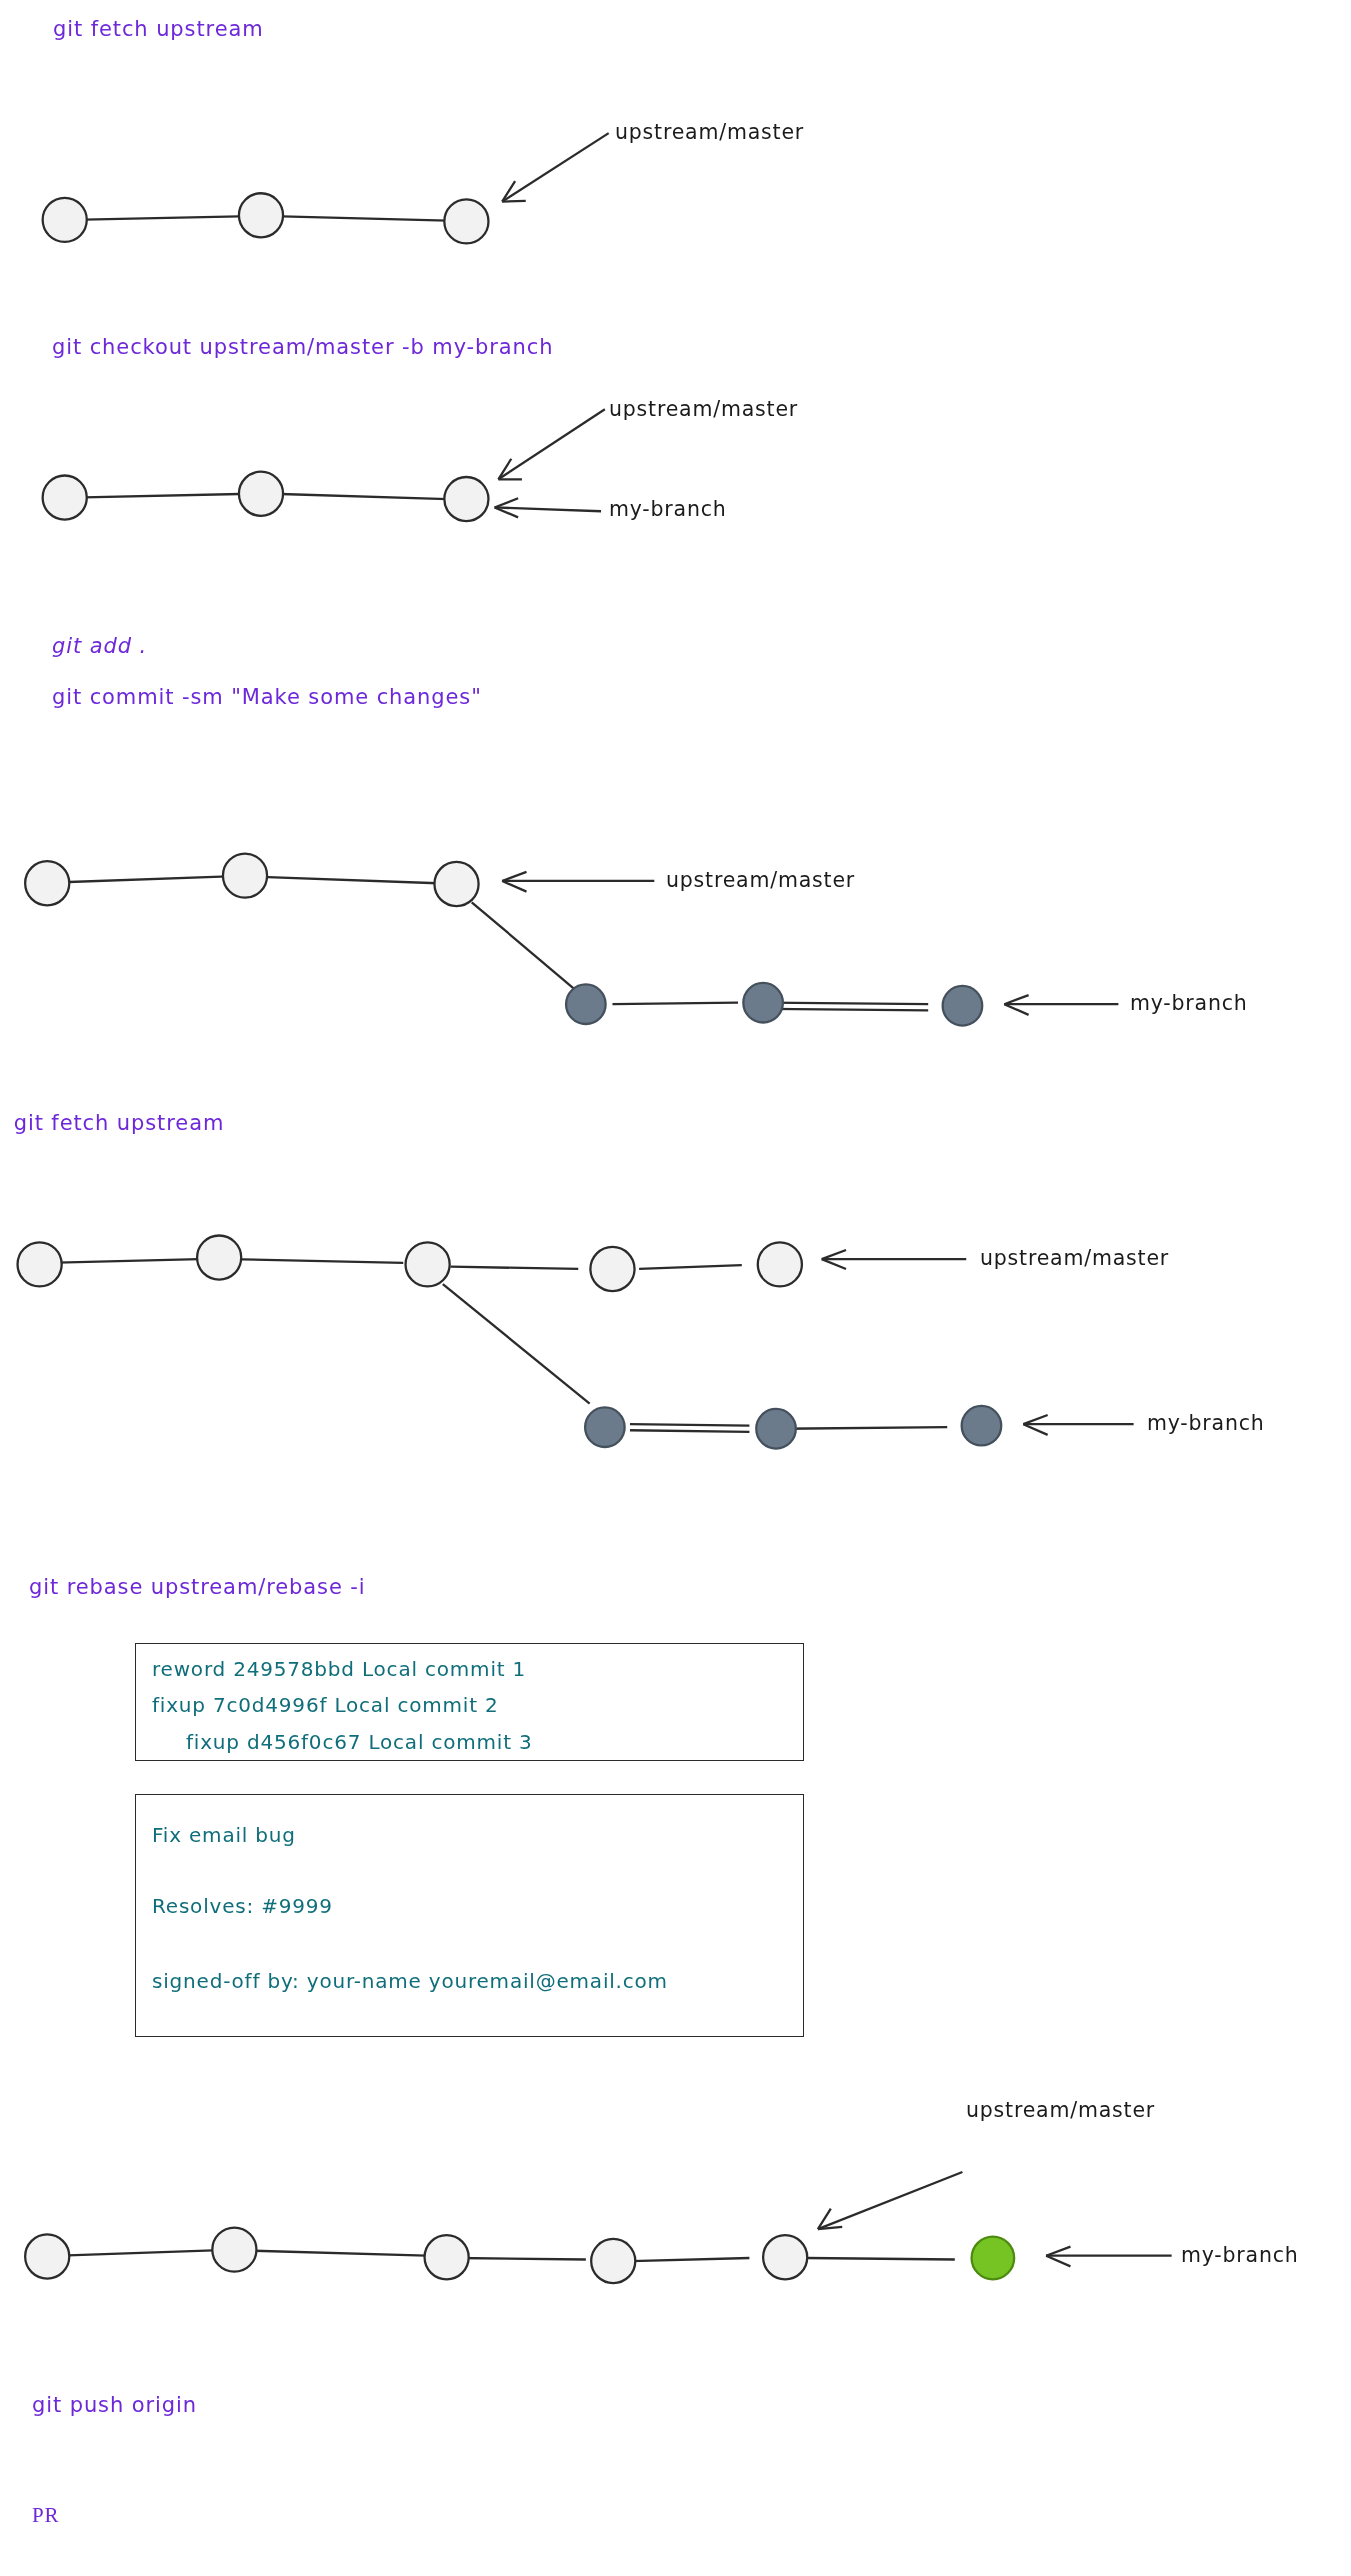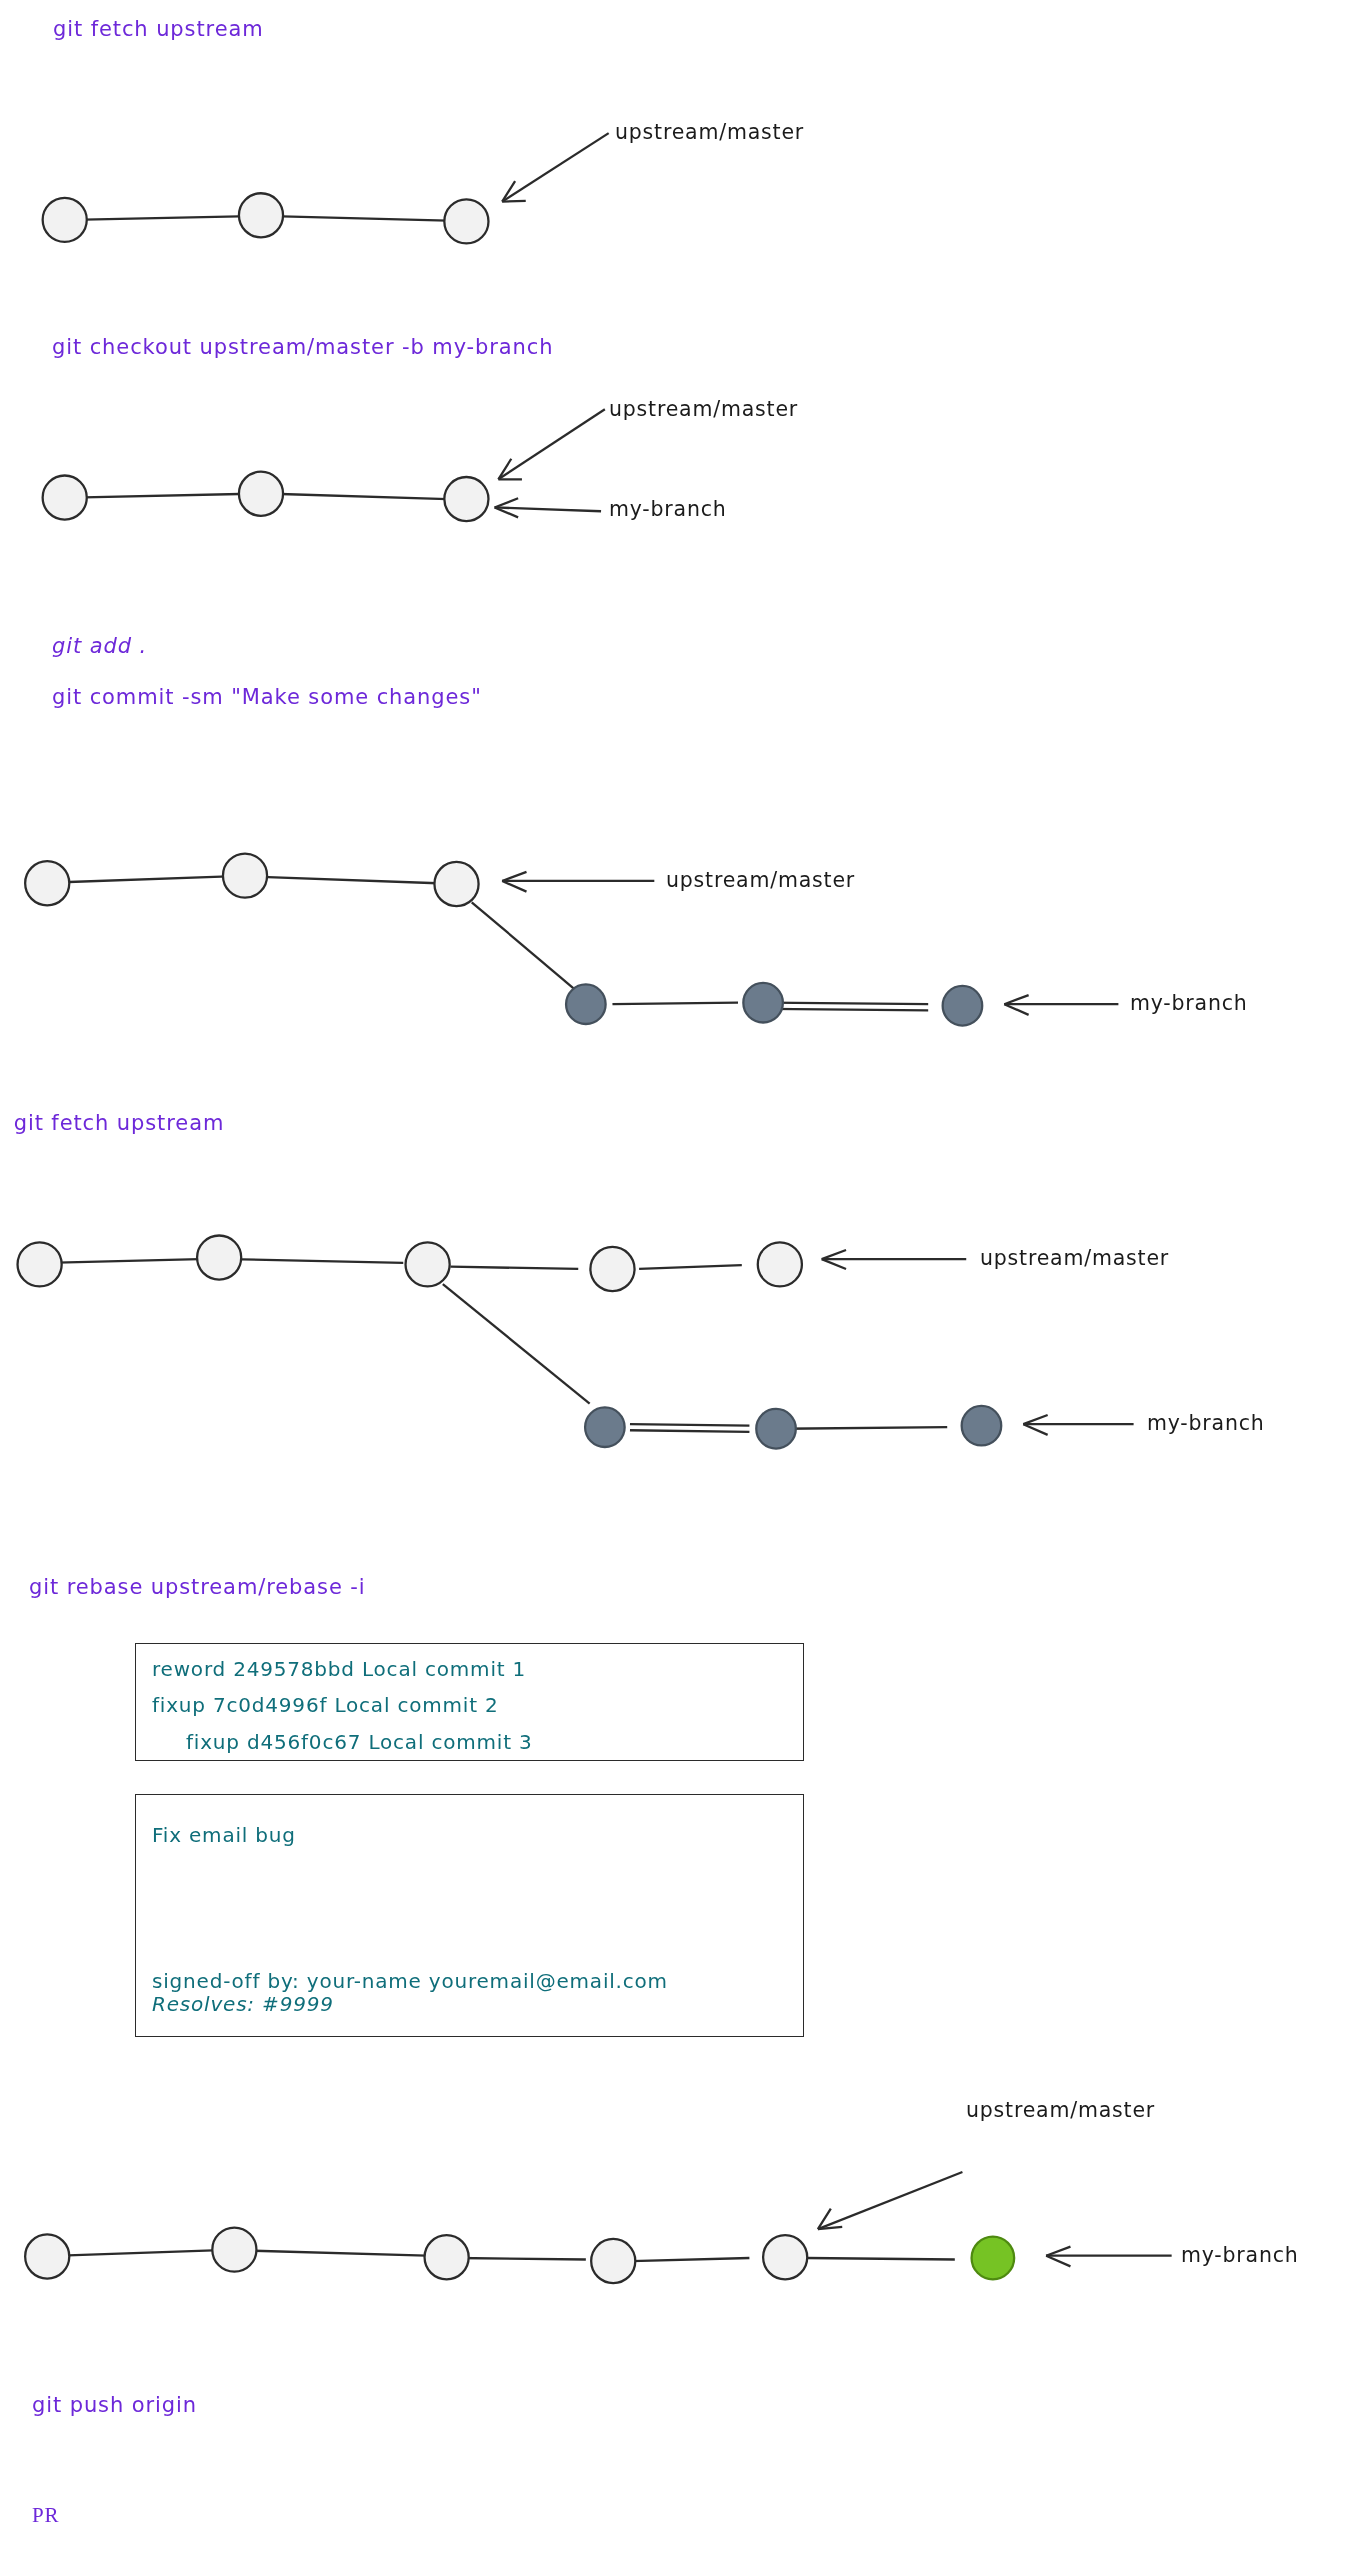--- a/index.html
+++ b/index.html
@@ -205,7 +205,7 @@
   <div class="editor-box" style="left:135px; top:1794px; width:669px; height:243px;">
   </div>
   <div class="editor-line" style="left:152px; top:1823px;">Fix email bug</div>
-  <div class="editor-line" style="left:152px; top:1992px;font-style:italic;">Resolves: #9999</div>
+  <div class="editor-line" style="left:152px; top:1894px;">Resolves: #9999</div>
   <div class="editor-line" style="left:152px; top:1969px;">signed-off by: your-name youremail@email.com</div>
 
   <div class="label" style="left:966px; top:2098px;">upstream/master</div>

